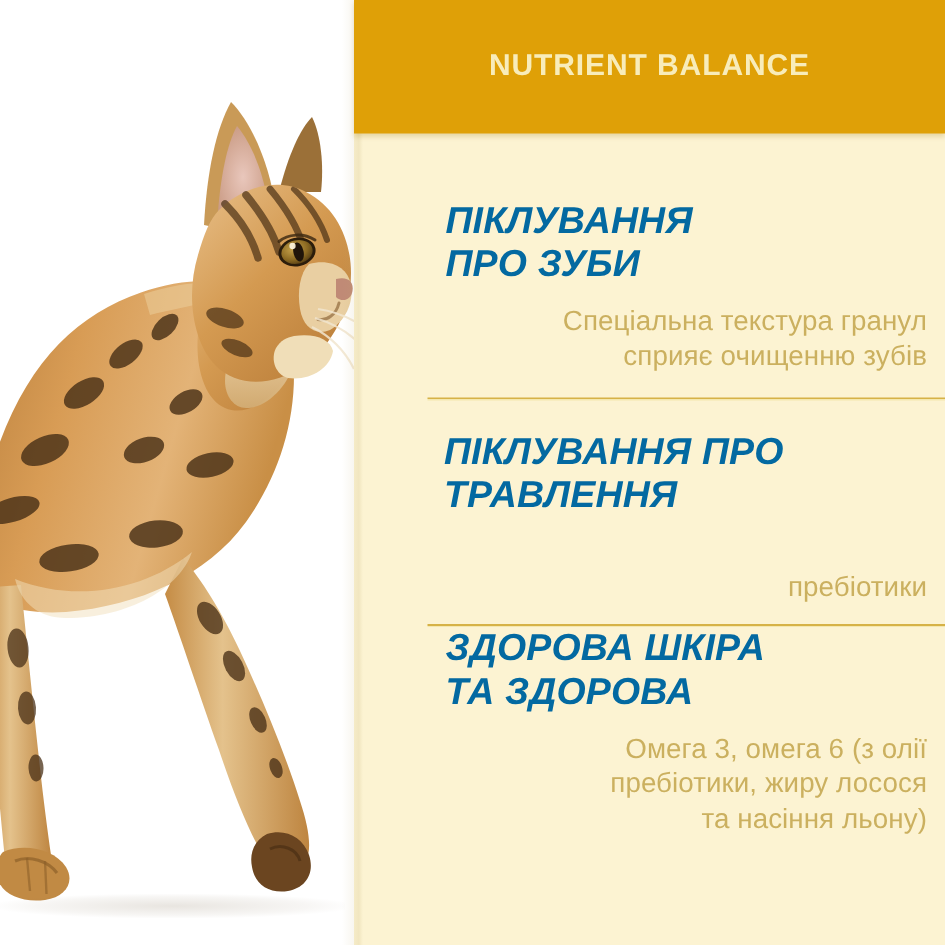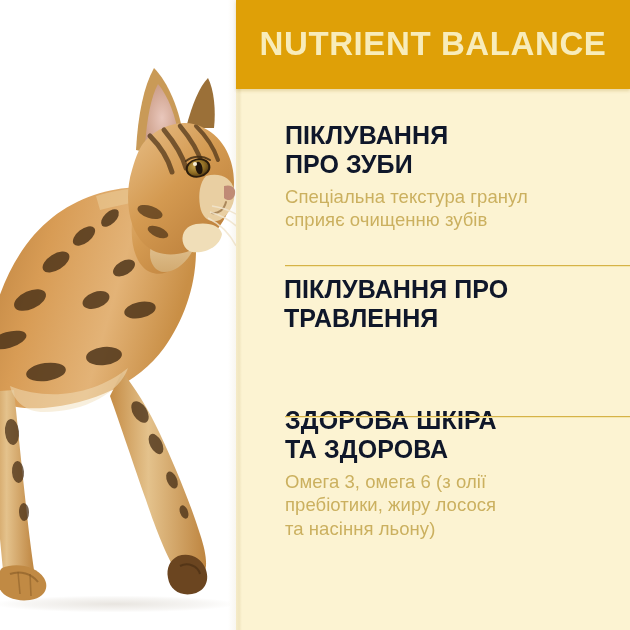--- a/index.html
+++ b/index.html
@@ -63,7 +63,7 @@
   }
   .header-title {
     color: #F8ECBA;
-    font-size: 33px;
+    font-size: 20px;
     font-weight: bold;
     letter-spacing: 0.6px;
     white-space: nowrap;

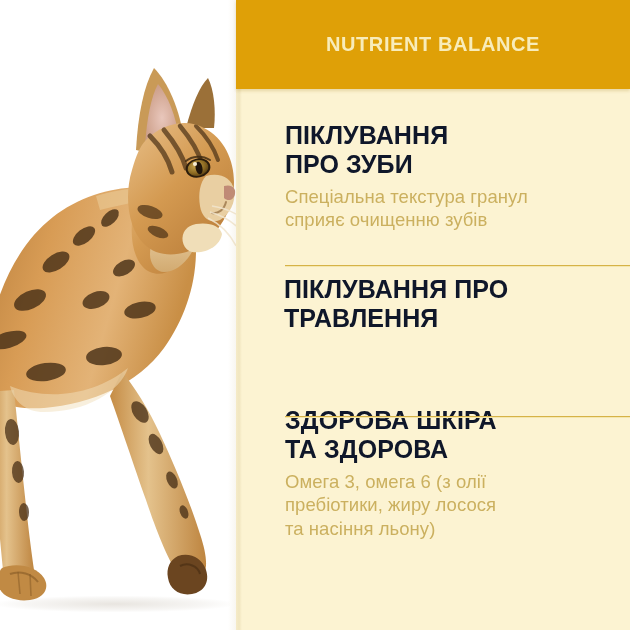--- a/index.html
+++ b/index.html
@@ -94,12 +94,13 @@
   .feature-3 { top: 317px; }
 
   .feature-heading {
-    margin: 0;
-    color: #0f172a;
+    margin: 12px;
+    color: #0369a1;
     font-size: 25px;
     font-weight: bold;
     line-height: 1.14;
     letter-spacing: 0.1px;
+    font-style: italic;
   }
 
   .feature-body {

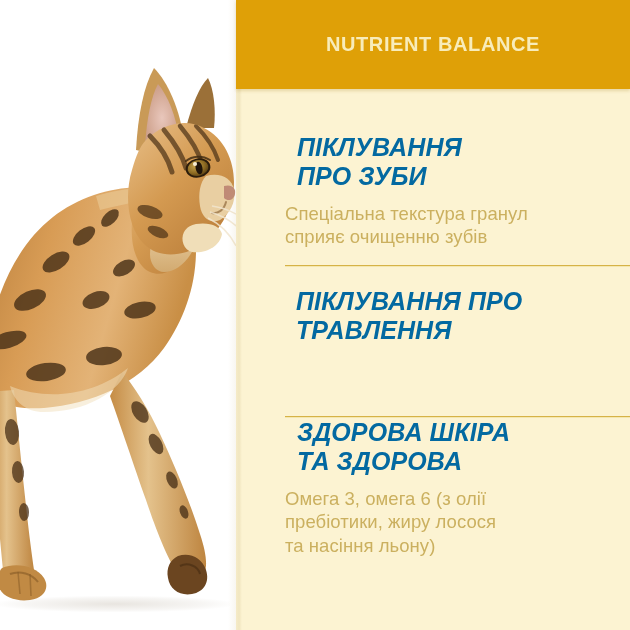--- a/index.html
+++ b/index.html
@@ -110,6 +110,7 @@
     font-weight: normal;
     line-height: 1.26;
     letter-spacing: 0.05px;
+    text-align: right;
   }
 
   

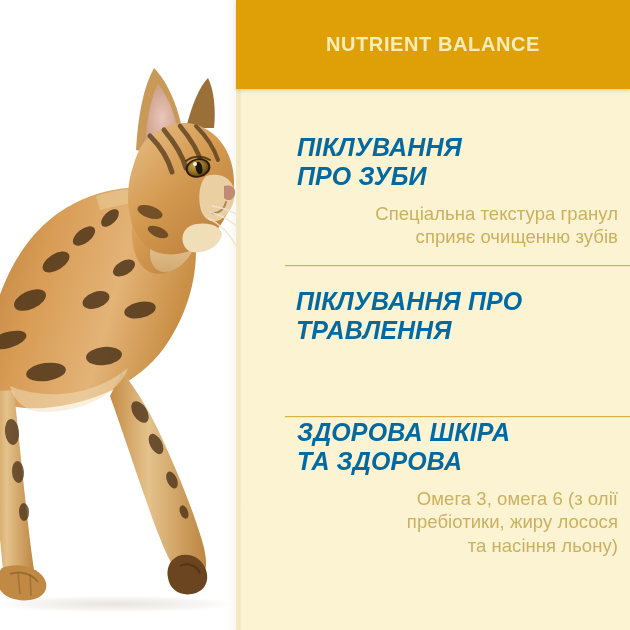--- a/index.html
+++ b/index.html
@@ -345,6 +345,7 @@
       </h2>
       <p class="feature-body">
         <br>
+        <span>пребіотики</span>
       </p>
     </div>
 

